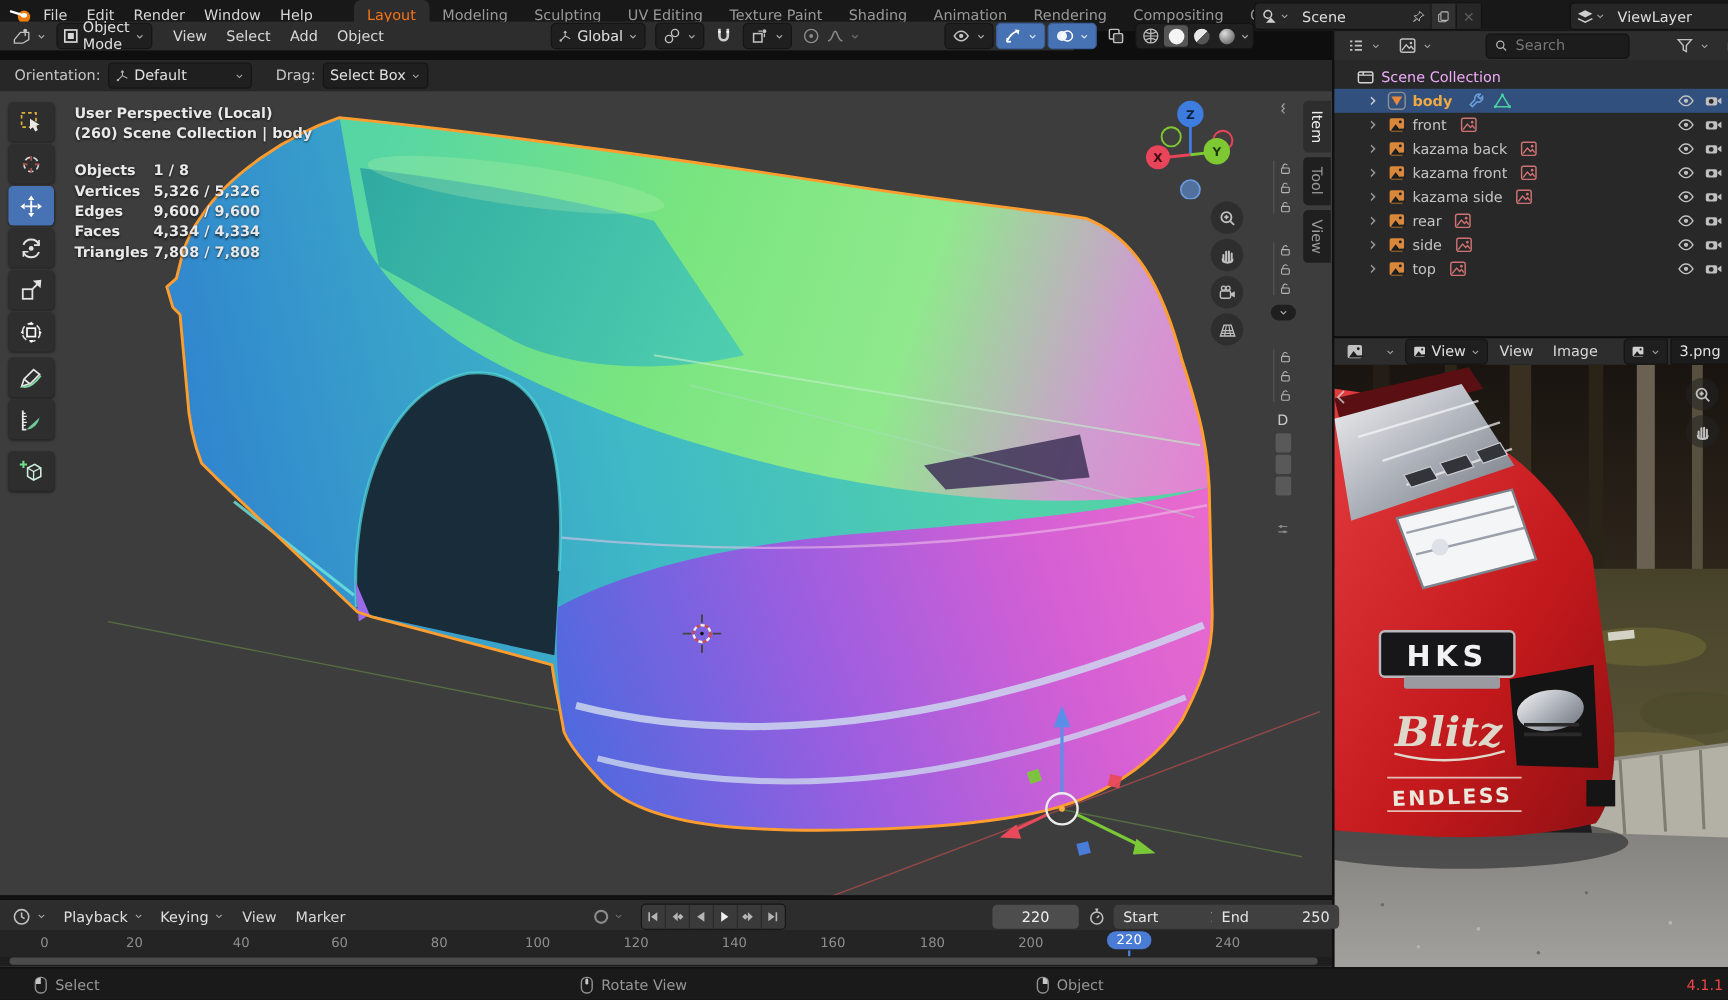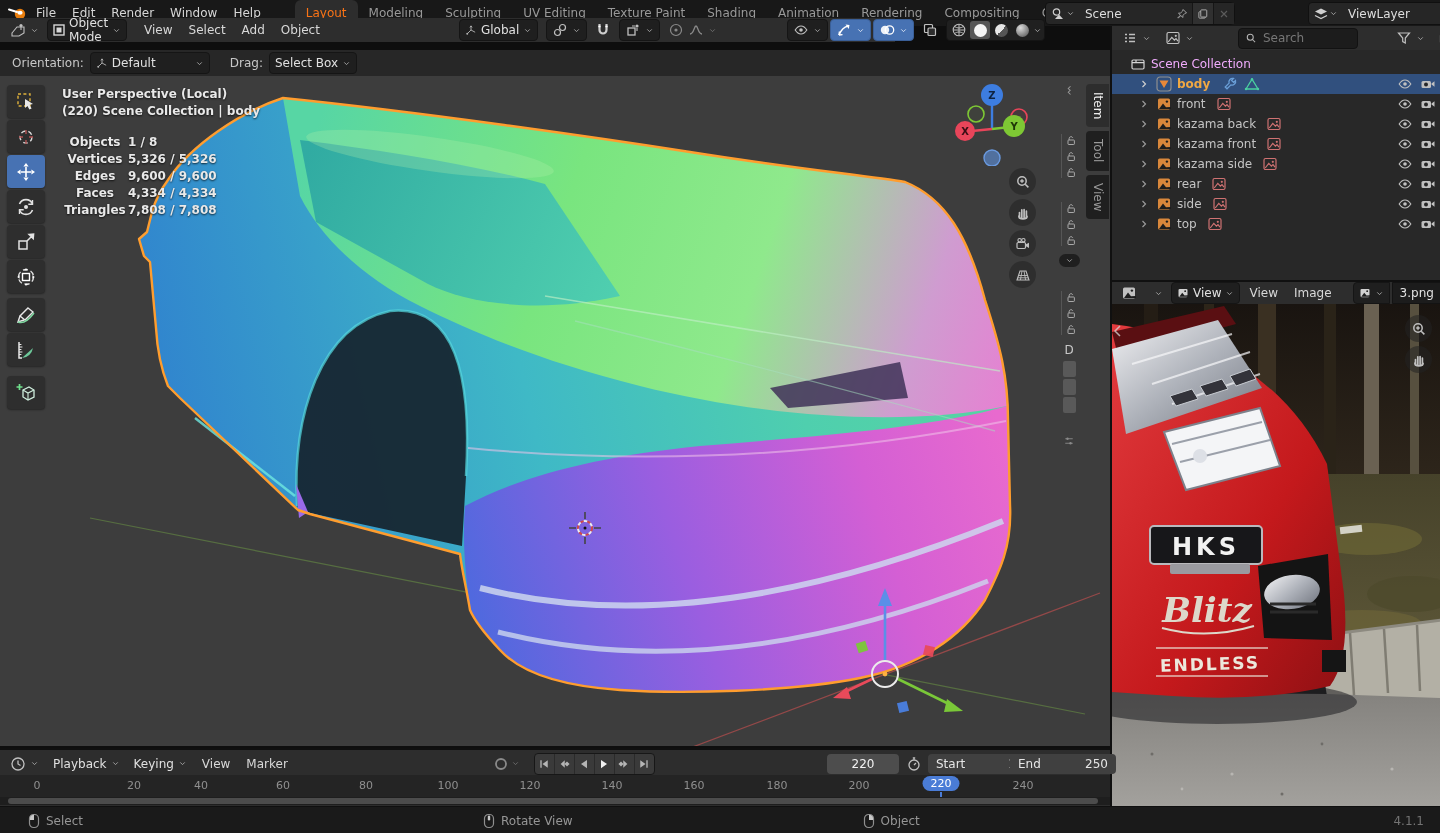--- a/index.html
+++ b/index.html
@@ -610,7 +610,7 @@
 
   <div id="vstats" class="abs" style="left:62px;top:10px">
     <div style="font-weight:bold">User Perspective (Local)</div>
-    <div style="font-weight:bold">(220) Scene Collection | body</div>
+    <div style="font-weight:bold">(260) Scene Collection | body</div>
     <div style="height:14px"></div>
     <div class="srow">
         <span class="sl">Objects</span>

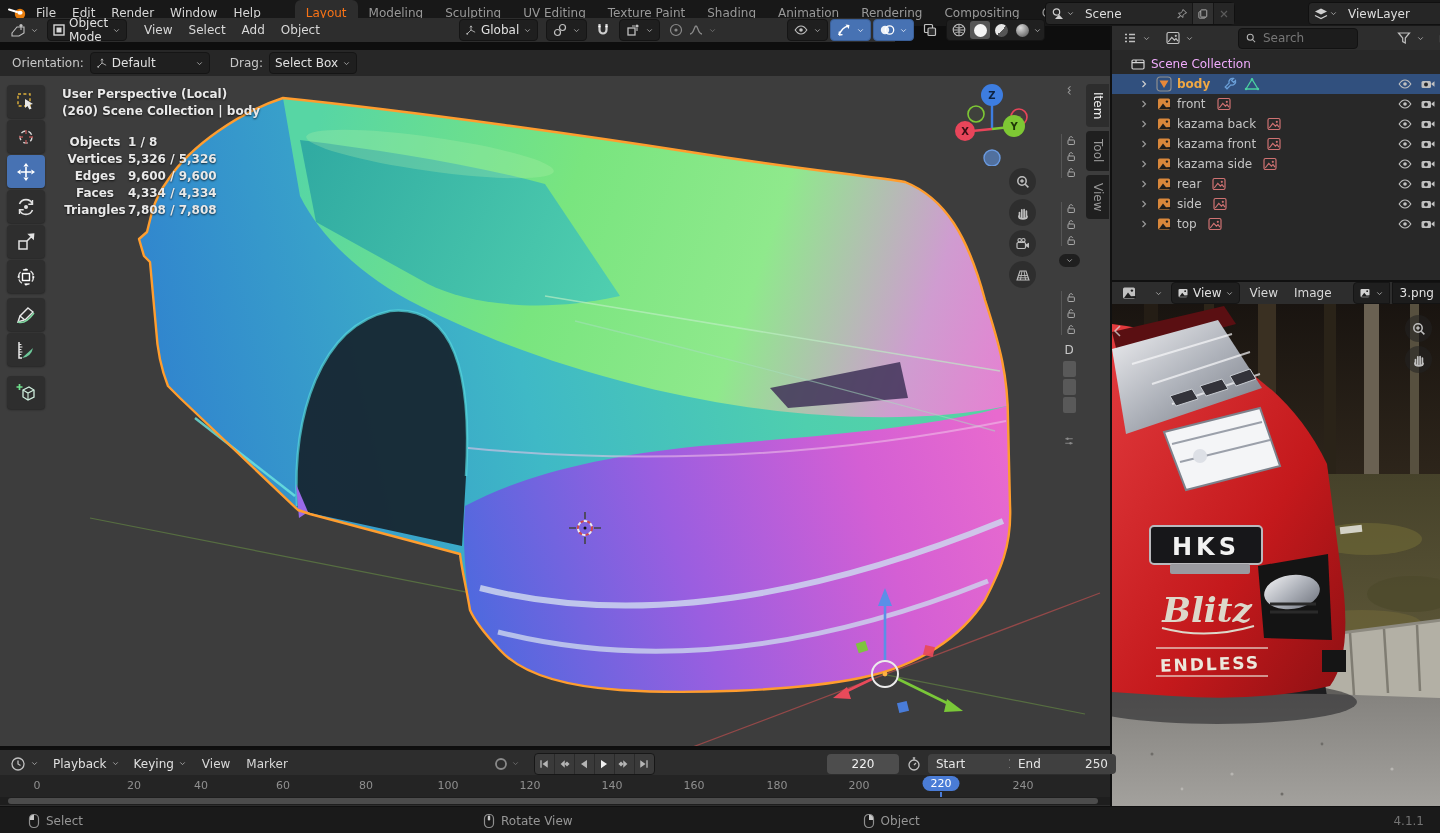--- a/index.html
+++ b/index.html
@@ -40,7 +40,7 @@
   .tbtn.on{background:#4772b3;color:#fff;}
   #vstats{color:#e9e9e9;text-shadow:0 1px 2px rgba(0,0,0,.75);font-size:12px;line-height:17px;}
   #vstats .srow{display:flex;}
-  #vstats .sl{width:66px;font-weight:bold;text-align:center;}
+  #vstats .sl{width:66px;font-weight:bold;}
   #vstats .sv{font-weight:bold;}
   .navbtn{width:27px;height:27px;border-radius:50%;background:rgba(35,35,35,.55);display:flex;align-items:center;justify-content:center;color:#dcdcdc;}
   .vtab{width:23px;background:#1f1f1f;color:#9a9a9a;border-radius:4px 0 0 4px;display:flex;align-items:center;justify-content:center;writing-mode:vertical-rl;padding:8px 0;font-size:12px;}

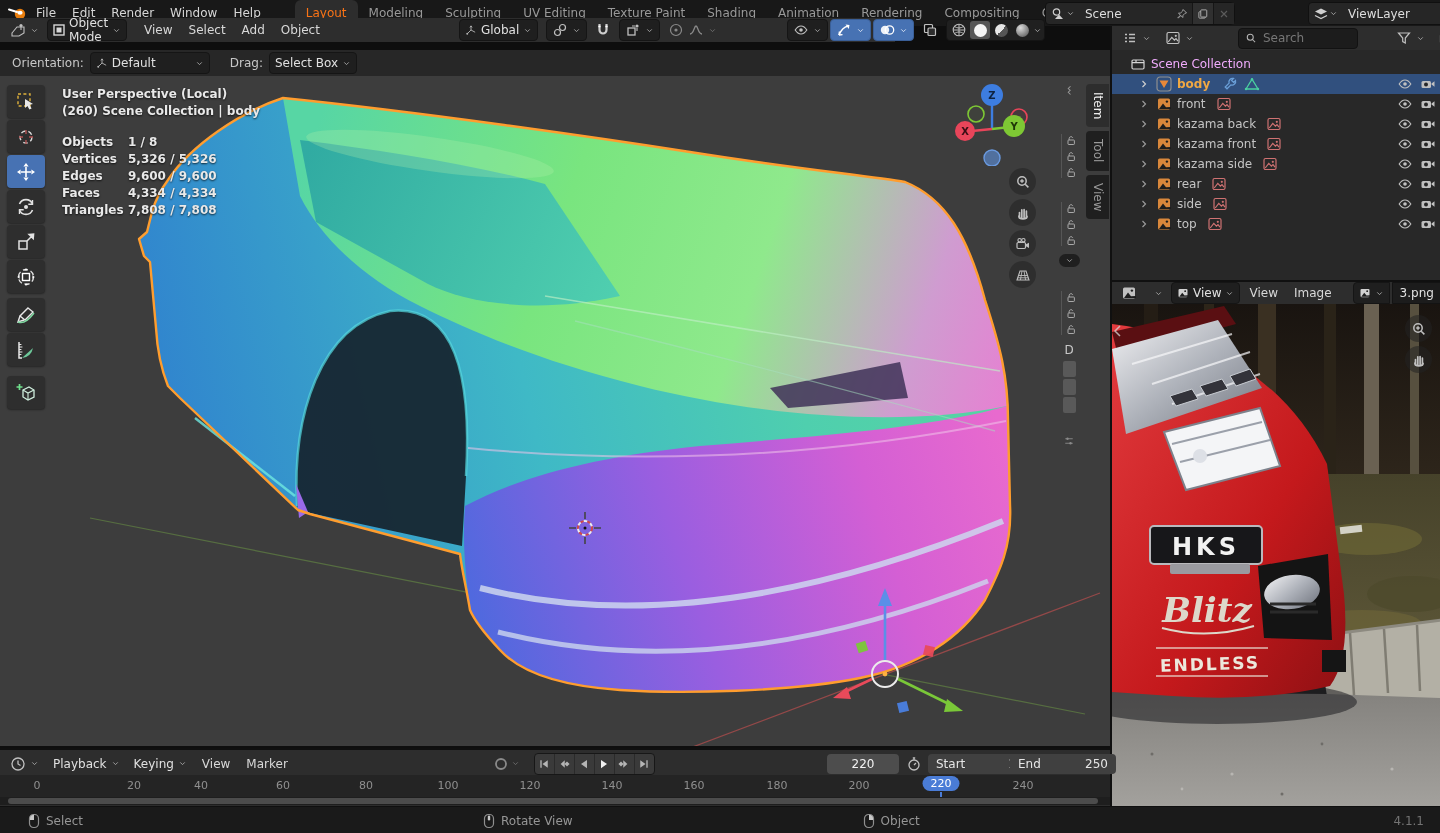--- a/index.html
+++ b/index.html
@@ -1212,7 +1212,7 @@
 </div>
 <div id="ruler">
   <span class="tick" style="left:37px">0</span>
-  <span class="tick" style="left:134px">20</span>
+  <span class="tick" style="left:112px">20</span>
   <span class="tick" style="left:201px">40</span>
   <span class="tick" style="left:283px">60</span>
   <span class="tick" style="left:366px">80</span>

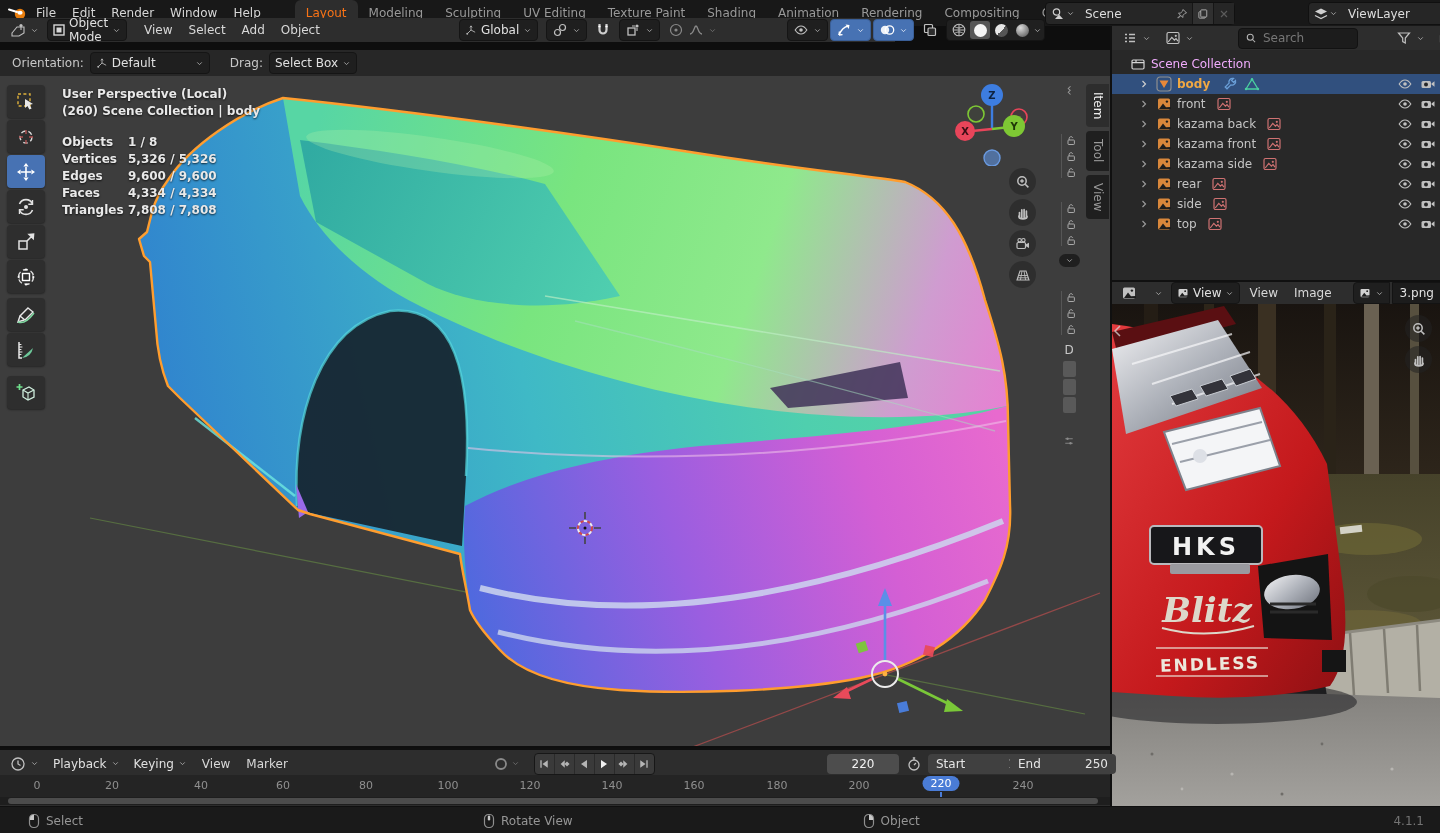--- a/index.html
+++ b/index.html
@@ -1258,7 +1258,7 @@
       </span>
     <span>Object</span>
   </span>
-  <span style="margin-left:auto;margin-right:16px;color:#737373">4.1.1</span>
+  <span style="margin-left:auto;margin-right:4px;color:#ef4444">4.1.1</span>
 </div>
 
 </body></html>

